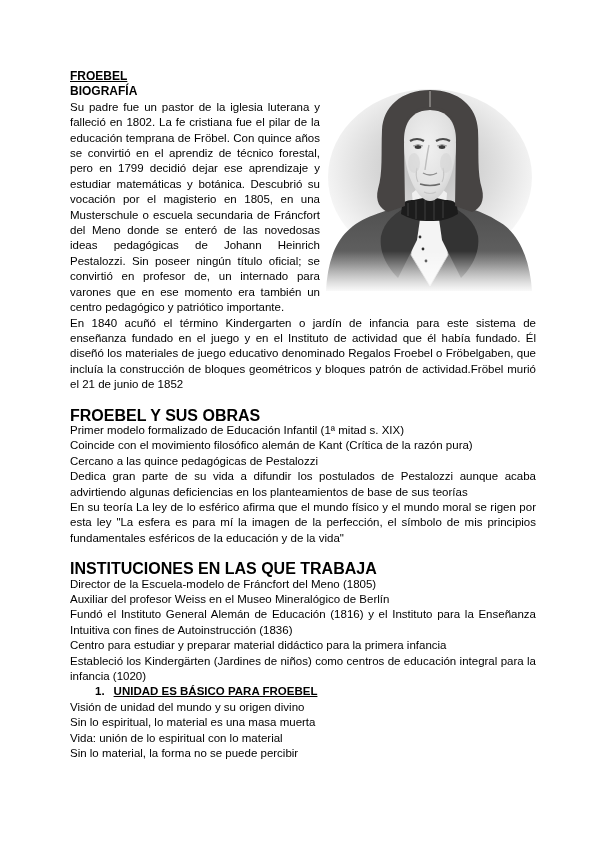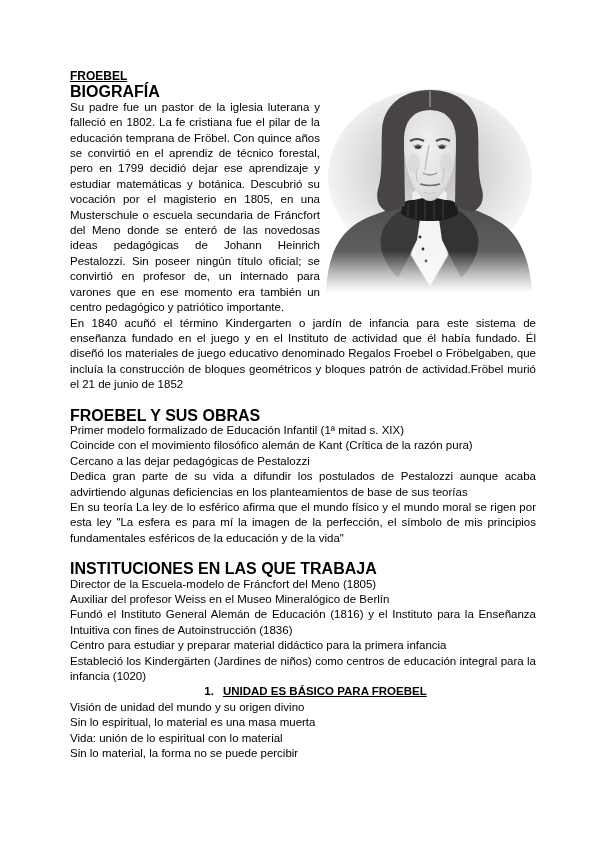--- a/index.html
+++ b/index.html
@@ -21,7 +21,7 @@
     margin: 0;
   }
   .subheading {
-    font-size: 16px; line-height: 15.4px; font-weight: bold;
+    font-size: 12px; line-height: 15.4px; font-weight: bold;
     margin: 0;
   }
   .section-heading {

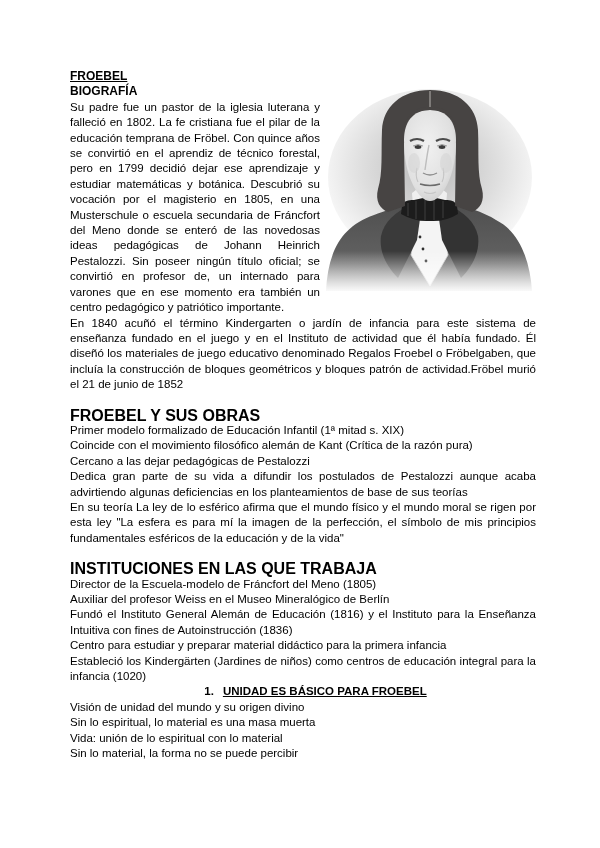--- a/index.html
+++ b/index.html
@@ -143,7 +143,7 @@
   <h3 class="section-heading">FROEBEL Y SUS OBRAS</h3>
   <p class="body">Primer modelo formalizado de Educación Infantil (1ª mitad s. XIX)</p>
   <p class="body">Coincide con el movimiento filosófico alemán de Kant (Crítica de la razón pura)</p>
-  <p class="body">Cercano a las dejar pedagógicas de Pestalozzi</p>
+  <p class="body">Cercano a las quince pedagógicas de Pestalozzi</p>
   <p class="body">Dedica gran parte de su vida a difundir los postulados de Pestalozzi aunque acaba advirtiendo algunas deficiencias en los planteamientos de base de sus teorías</p>
   <p class="body">En su teoría La ley de lo esférico afirma que el mundo físico y el mundo moral se rigen por esta ley "La esfera es para mí la imagen de la perfección, el símbolo de mis principios fundamentales esféricos de la educación y de la vida"</p>
 

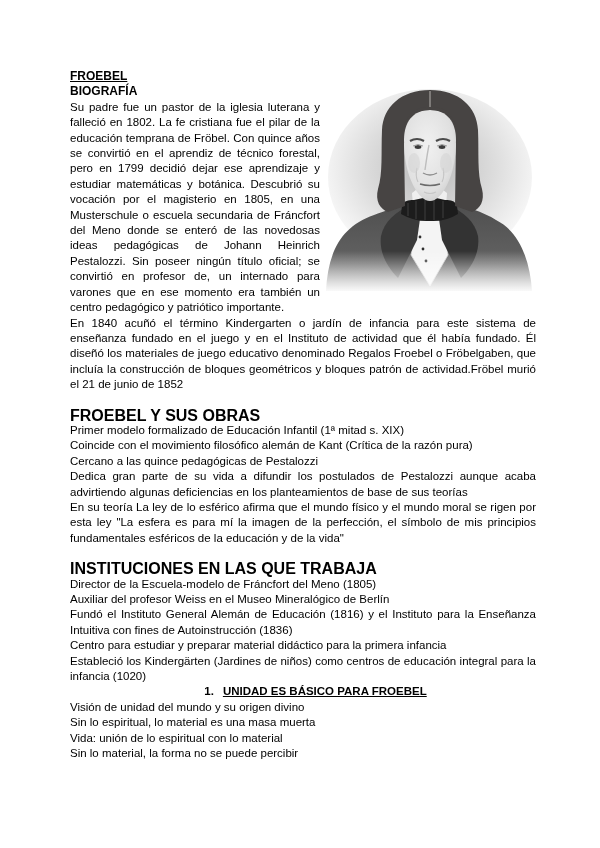--- a/index.html
+++ b/index.html
@@ -41,7 +41,6 @@
   .principle-item {
     font-size: 11.5px; line-height: 15.4px; font-weight: bold;
     margin: 0 0 0 25px;
-    text-align: center;
   }
   .principle-item .num { margin-right: 9px; }
   .principle-item .ptitle { text-decoration: underline; }

